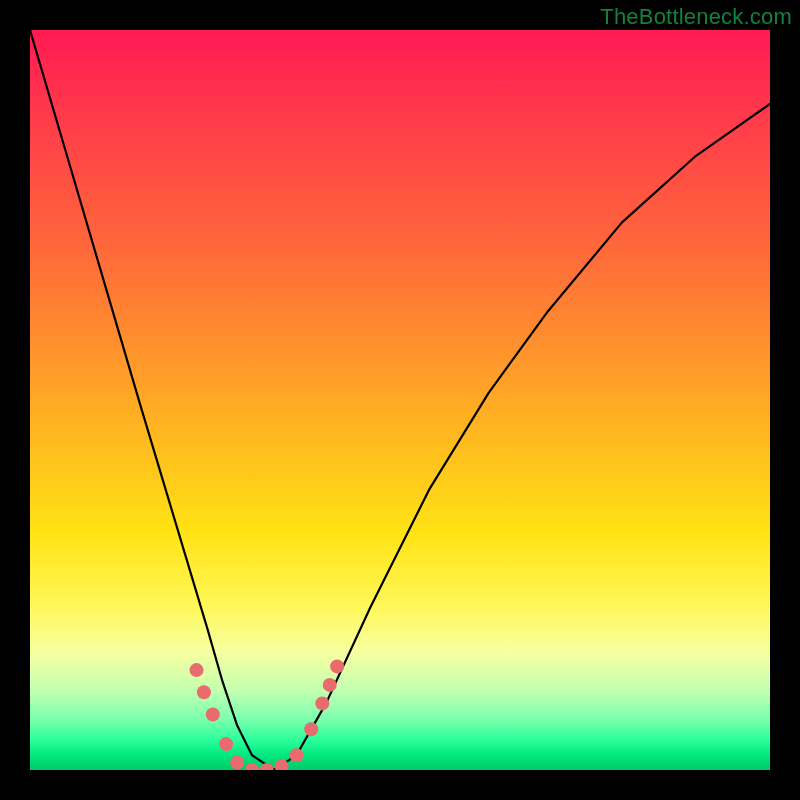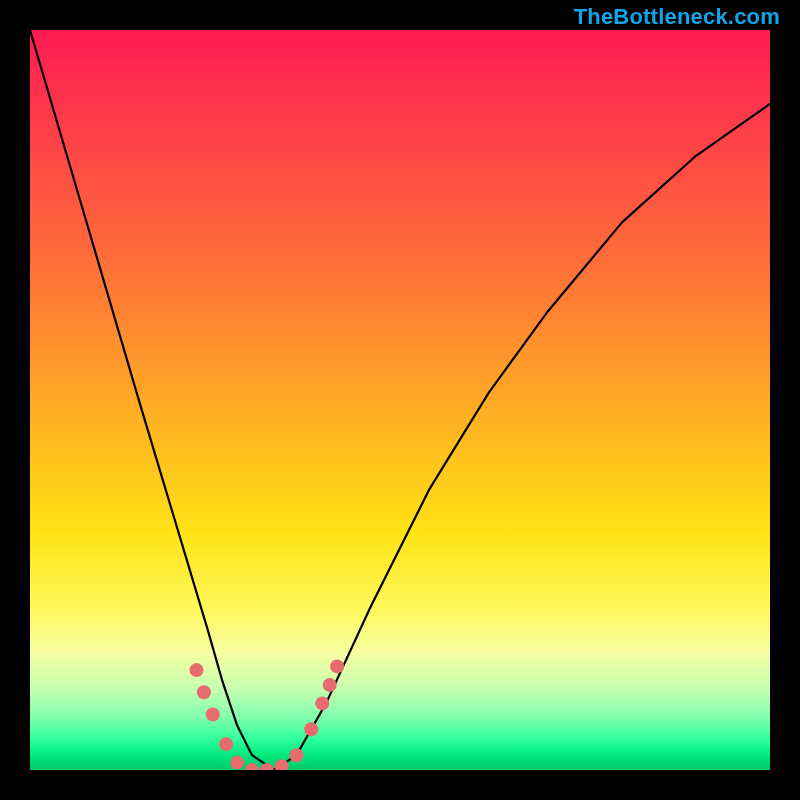--- a/index.html
+++ b/index.html
@@ -42,13 +42,12 @@
   }
   .watermark {
     position: absolute;
-    right: 20px;
+    right: 8px;
     top: 4px;
-    color: #0ea5e9;
+    color: #15803d;
     font-size: 22px;
     letter-spacing: 0.2px;
     user-select: none;
-    font-weight: bold;
   }
   svg.curve {
     position: absolute;

